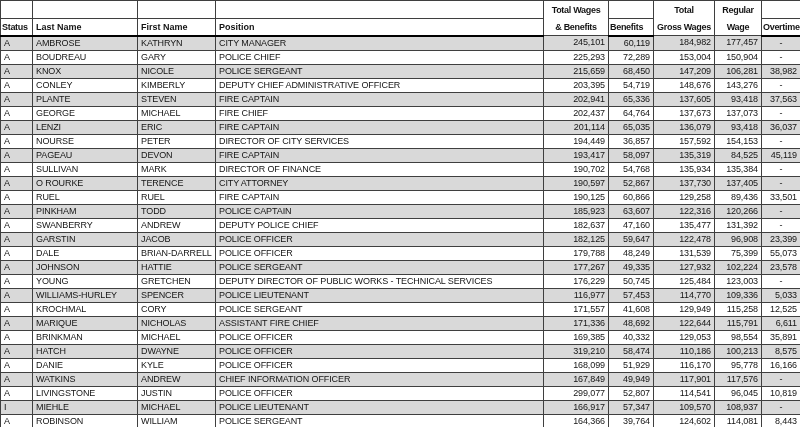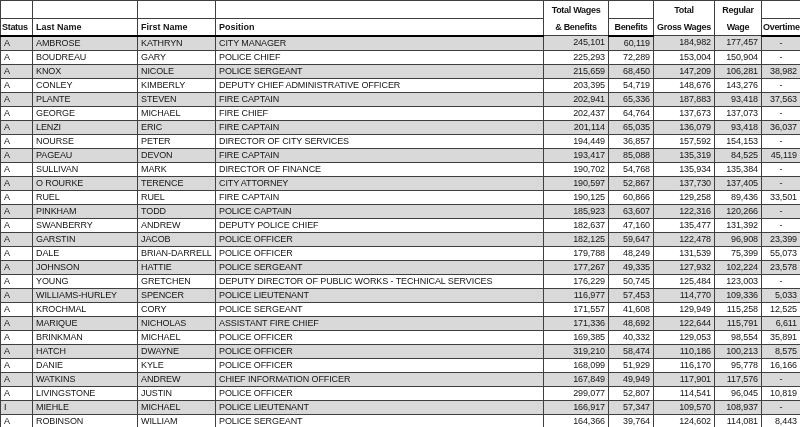--- a/index.html
+++ b/index.html
@@ -37,7 +37,7 @@
     letter-spacing: -0.3px;
   }
   th.merged .hl { height: 17px; line-height: 18px; }
-  tr.hr2 th.c-num { text-align: center; padding: 0 1px; letter-spacing: -0.3px; }
+  tr.hr2 th.c-num { padding: 0 1px; letter-spacing: -0.3px; }
   tr.hr2 th.c-status { padding: 0 1px; letter-spacing: -0.3px; }
   
   tbody td { height: 13px; line-height: 13px; letter-spacing: -0.1px; }

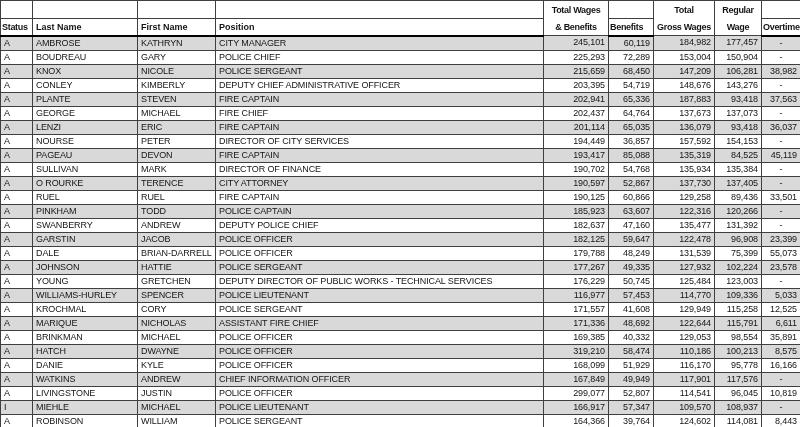--- a/index.html
+++ b/index.html
@@ -144,7 +144,7 @@
           <td>FIRE CAPTAIN</td>
           <td class="num">202,941</td>
           <td class="num">65,336</td>
-          <td class="num">187,883</td>
+          <td class="num">137,605</td>
           <td class="num">93,418</td>
           <td class="num">37,563</td>
         </tr>

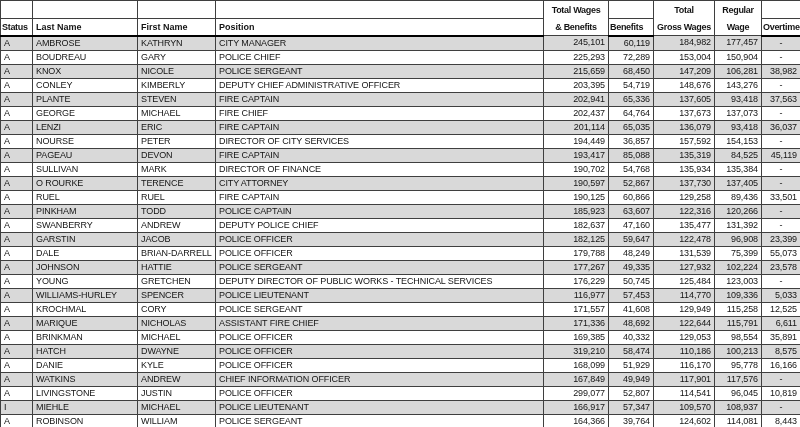--- a/index.html
+++ b/index.html
@@ -187,7 +187,7 @@
           <td>DEVON</td>
           <td>FIRE CAPTAIN</td>
           <td class="num">193,417</td>
-          <td class="num">85,088</td>
+          <td class="num">58,097</td>
           <td class="num">135,319</td>
           <td class="num">84,525</td>
           <td class="num">45,119</td>

